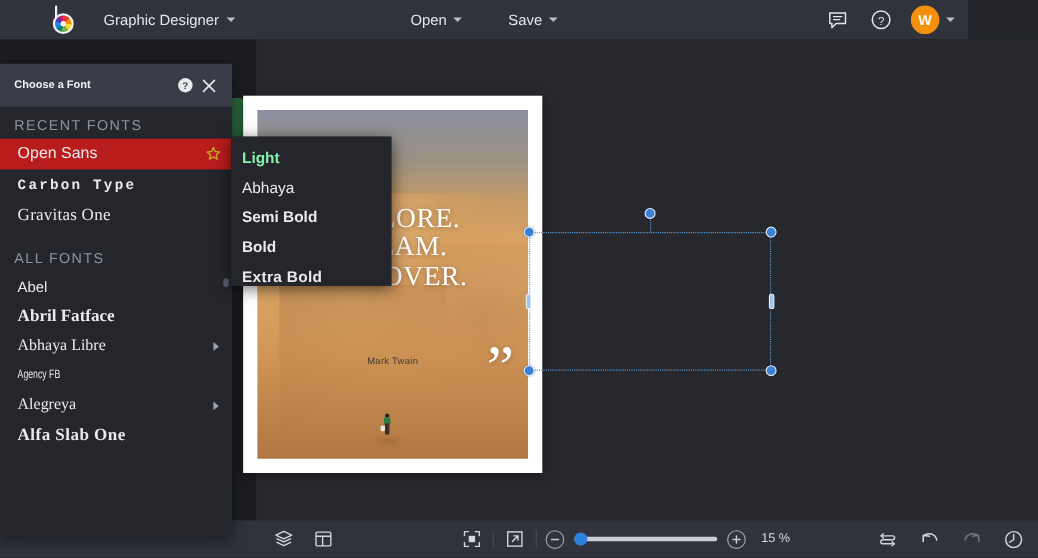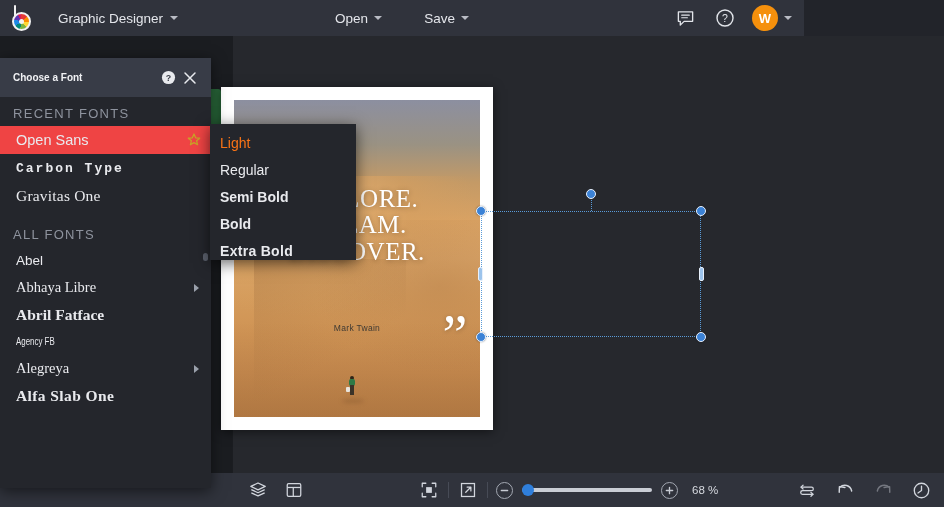--- a/index.html
+++ b/index.html
@@ -13,9 +13,9 @@
 
   
   .topbar {
-    position: absolute; top: 0; left: 0; width: 804px; height: 36px;
+    position: absolute; top: 0; left: 0; width: 880px; height: 36px;
     background: #30333c;
-    display: flex; 
+    display: flex;  padding-left: 36px;
   }
   .logo-wrap { width: 46px; height: 36px; display: flex; align-items: center; justify-content: center; }
   .logo {

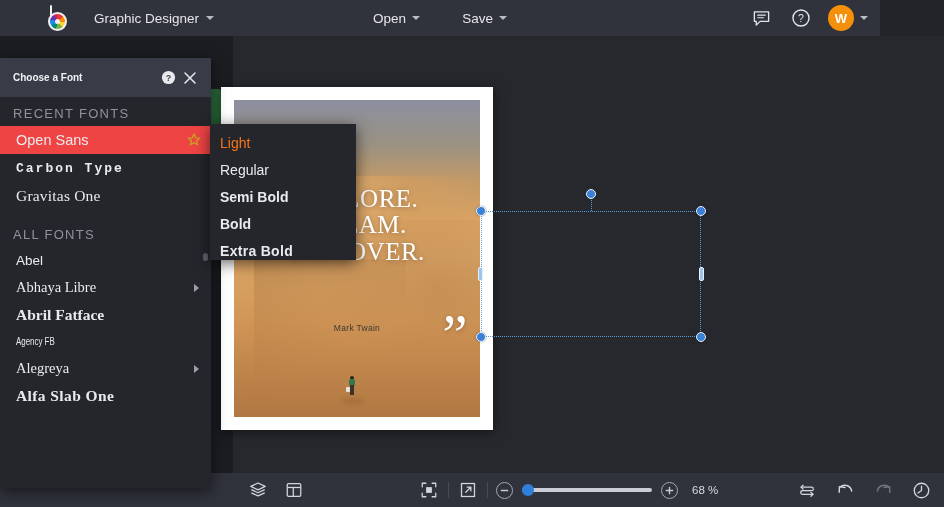--- a/index.html
+++ b/index.html
@@ -242,7 +242,7 @@
     padding: 0 10px 0 16px; cursor: pointer; color: #e9eaee;
     position: relative;
   }
-  .font-row.selected { background: #ef4444; }
+  .font-row.selected { background: #b91c1c; }
   .font-row .fname { flex: 1; font-size: 14.5px; line-height: 1; }
   .chev {
     width: 0; height: 0; border-top: 4px solid transparent;

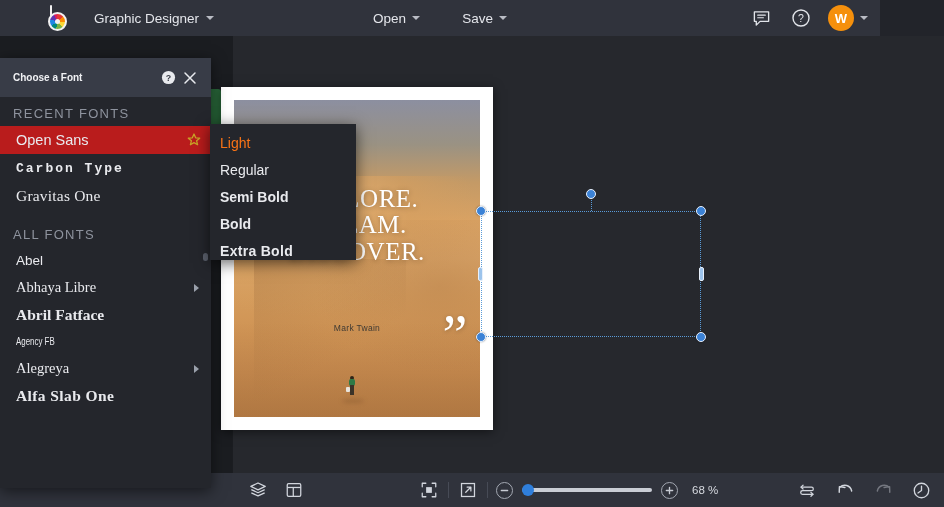--- a/index.html
+++ b/index.html
@@ -282,7 +282,7 @@
     height: 27px; display: flex; align-items: center; padding-left: 10px;
     color: #e9eaee; font-size: 14px; cursor: pointer;
   }
-  .w-light  { font-weight: normal; color: #f97316; }
+  .w-light  { font-weight: bold; color: #86efac; }
   .w-reg    { font-weight: normal; }
   .w-semi   { font-weight: bold; }
   .w-bold   { font-weight: bold; }

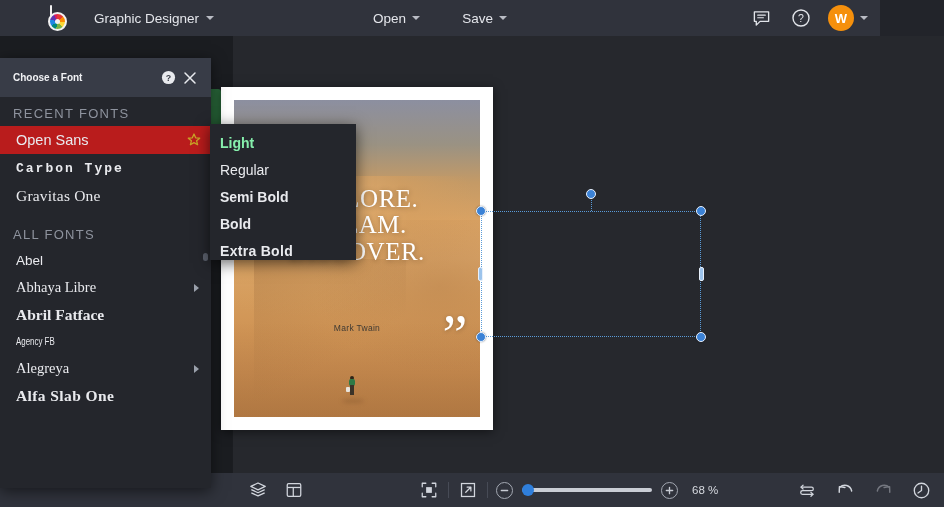--- a/index.html
+++ b/index.html
@@ -476,7 +476,7 @@
 
   <div class="submenu">
     <div class="sub-item w-light">Light</div>
-    <div class="sub-item w-reg">Regular</div>
+    <div class="sub-item w-reg">Abhaya</div>
     <div class="sub-item w-semi">Semi Bold</div>
     <div class="sub-item w-bold">Bold</div>
     <div class="sub-item w-xbold">Extra Bold</div>

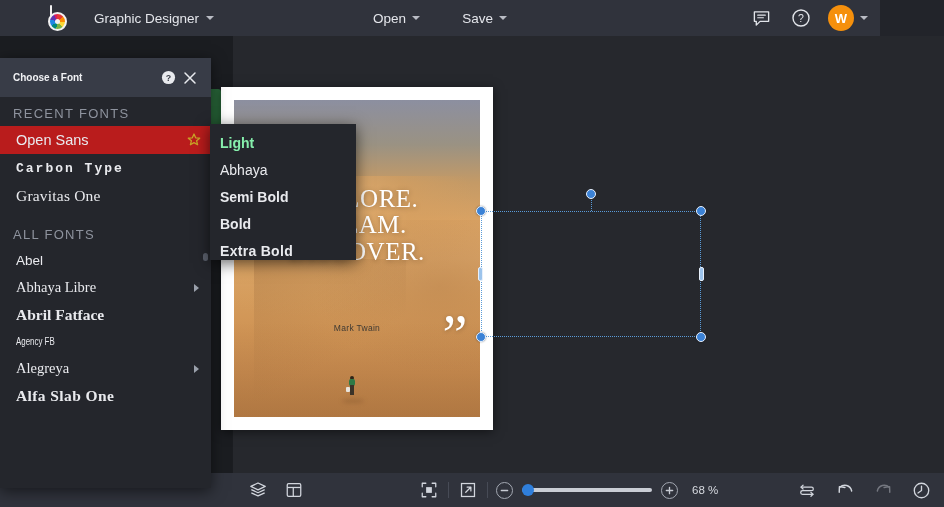--- a/index.html
+++ b/index.html
@@ -455,11 +455,11 @@
         <span class="fname f-abel">Abel</span>
       </div>
       <div class="font-row">
+        <span class="fname f-abril">Abril Fatface</span>
+      </div>
+      <div class="font-row">
         <span class="fname f-abhaya">Abhaya Libre</span>
         <span class="chev"></span>
-      </div>
-      <div class="font-row">
-        <span class="fname f-abril">Abril Fatface</span>
       </div>
       <div class="font-row">
         <span class="fname f-agency">Agency FB</span>

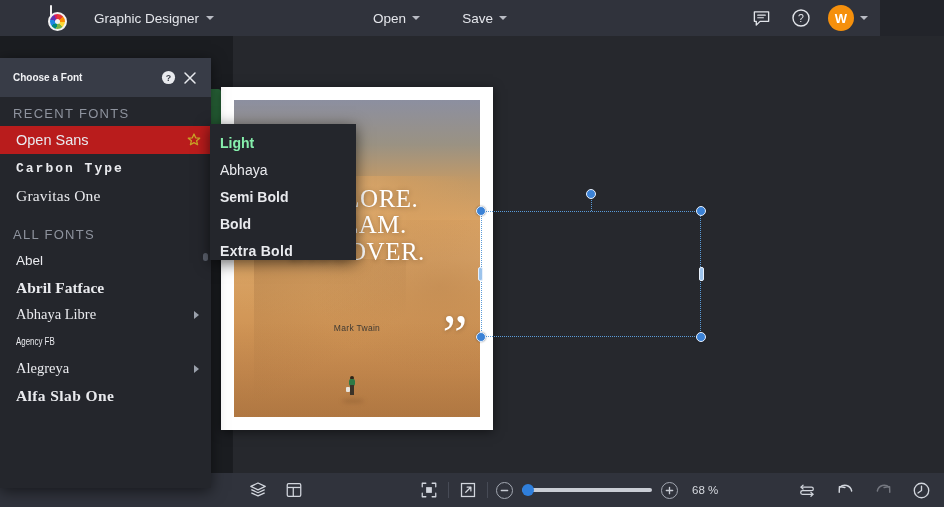--- a/index.html
+++ b/index.html
@@ -528,7 +528,7 @@
           <path d="M5 1.5 V8.5 M1.5 5 H8.5" stroke="#c7cbd3" stroke-width="1.5" stroke-linecap="round"></path>
         </svg>
       </div>
-      <span class="zoom-val">68 %</span>
+      <span class="zoom-val">15 %</span>
     </div>
 
     <div class="bb-right">

